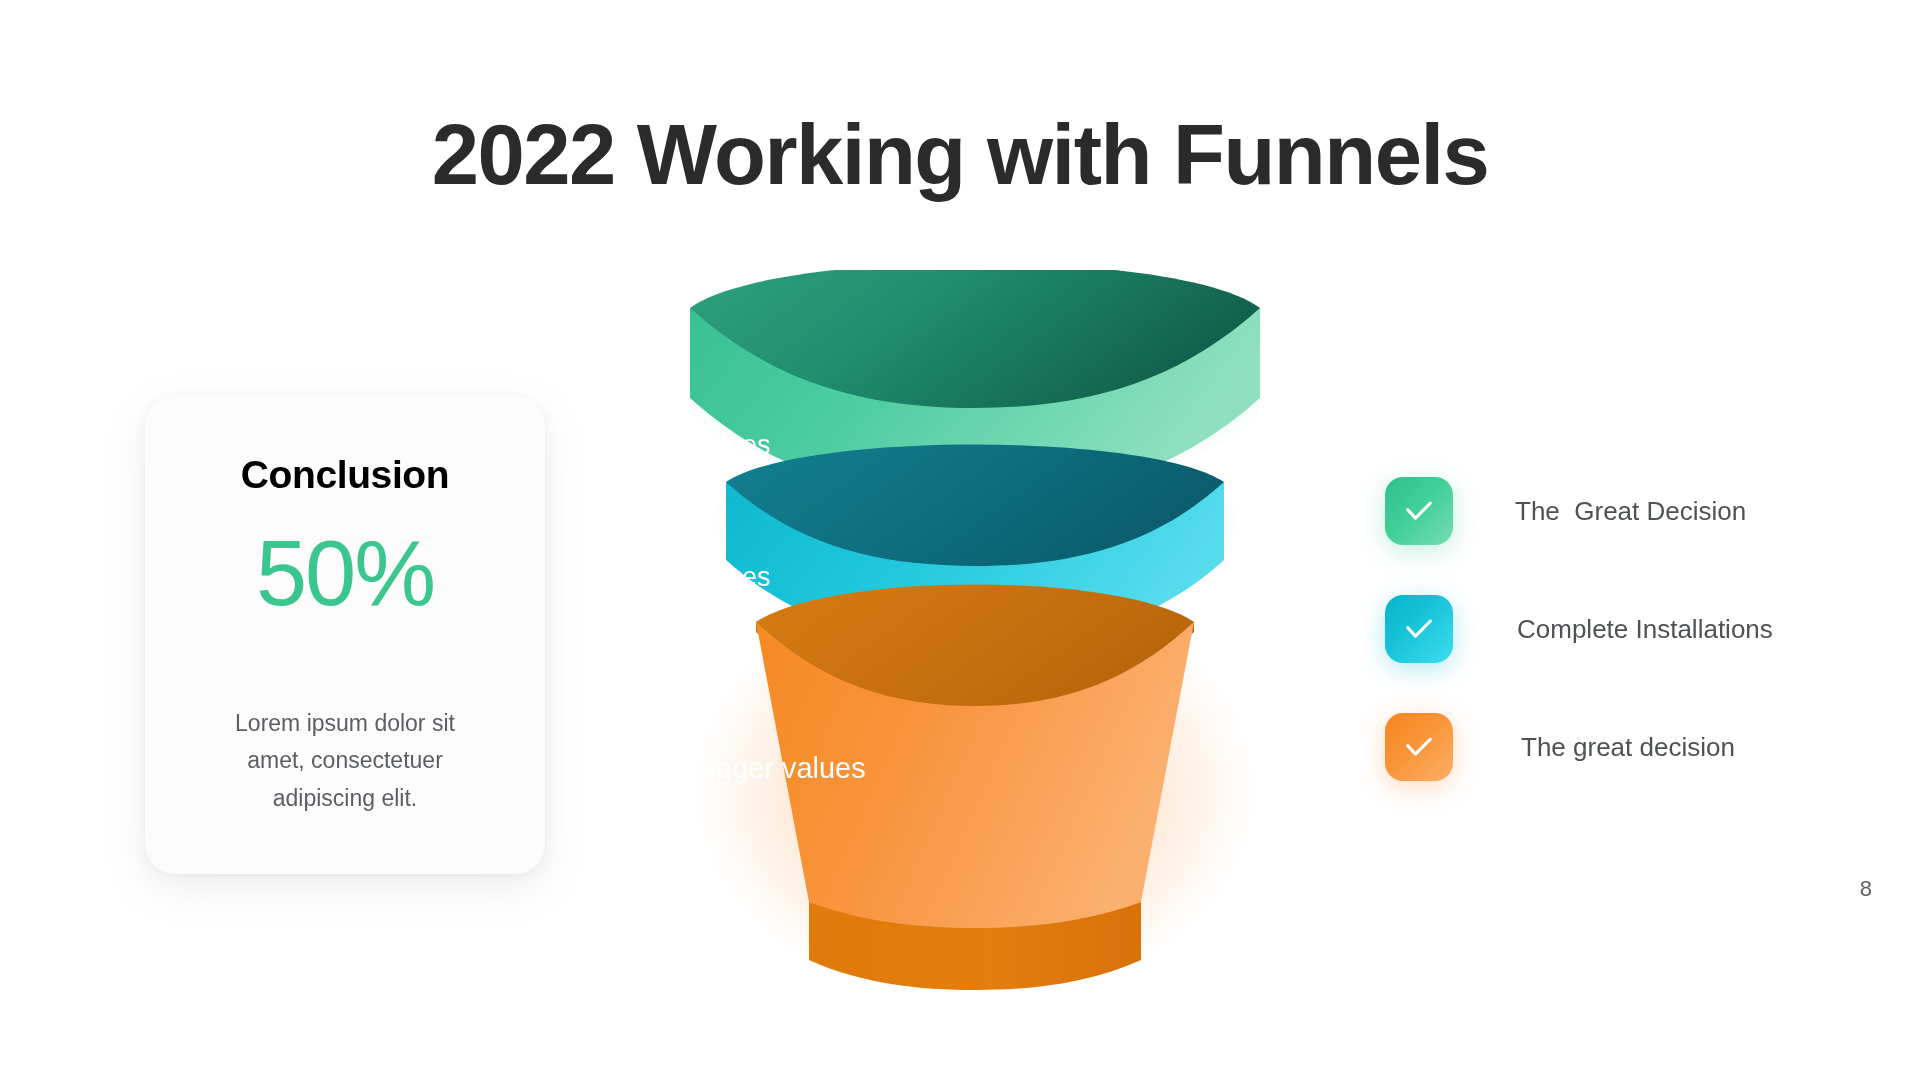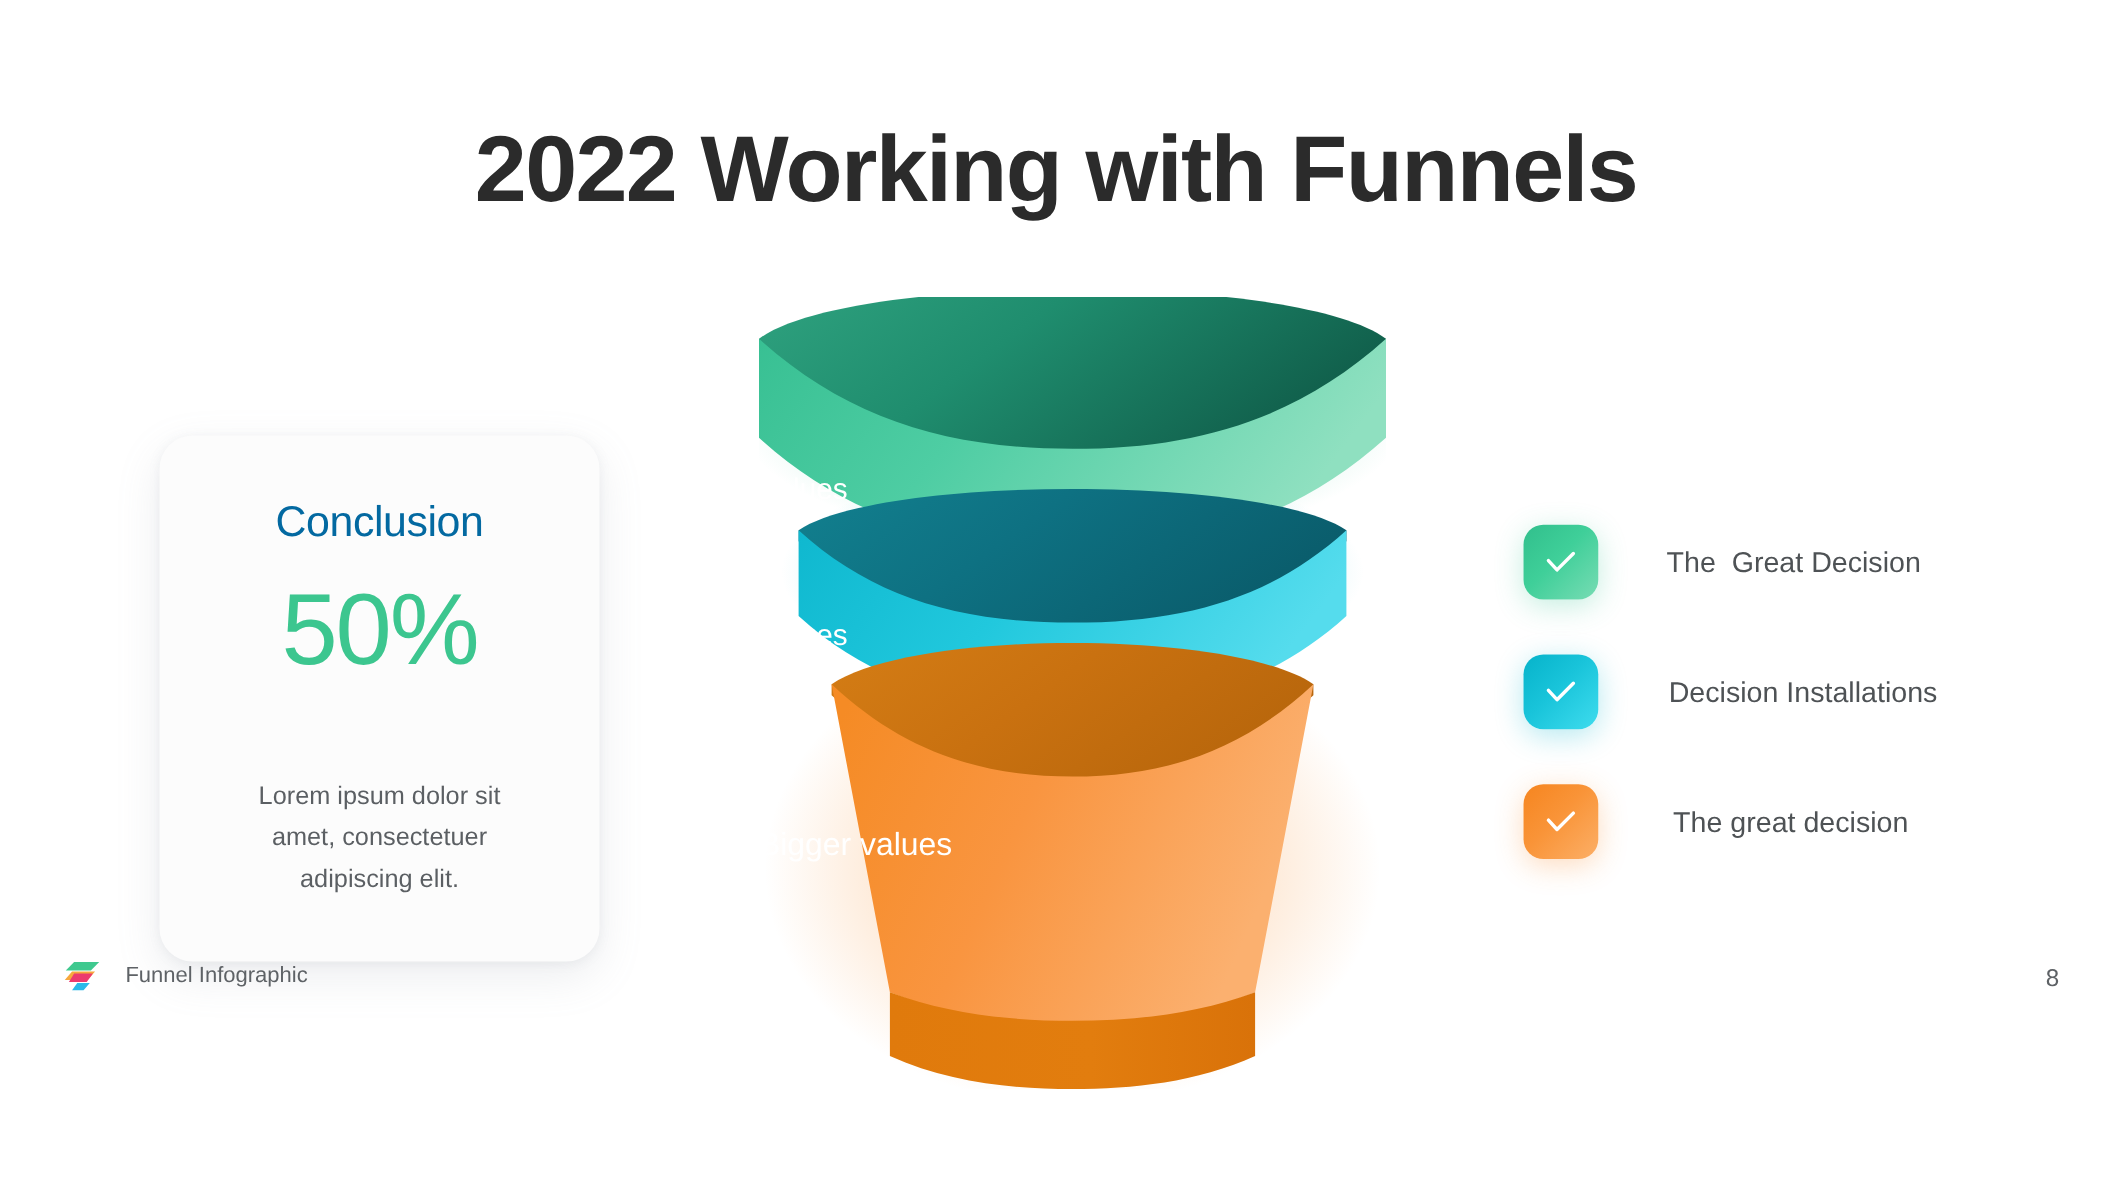--- a/index.html
+++ b/index.html
@@ -58,8 +58,8 @@
   .conclusion-heading {
     margin-top: 57px;
     font-size: 39px;
-    font-weight: 400;
-    color: #0369a1;
+    font-weight: 700;
+    color: #000000;
     letter-spacing: -0.4px;
   }
   .conclusion-value {

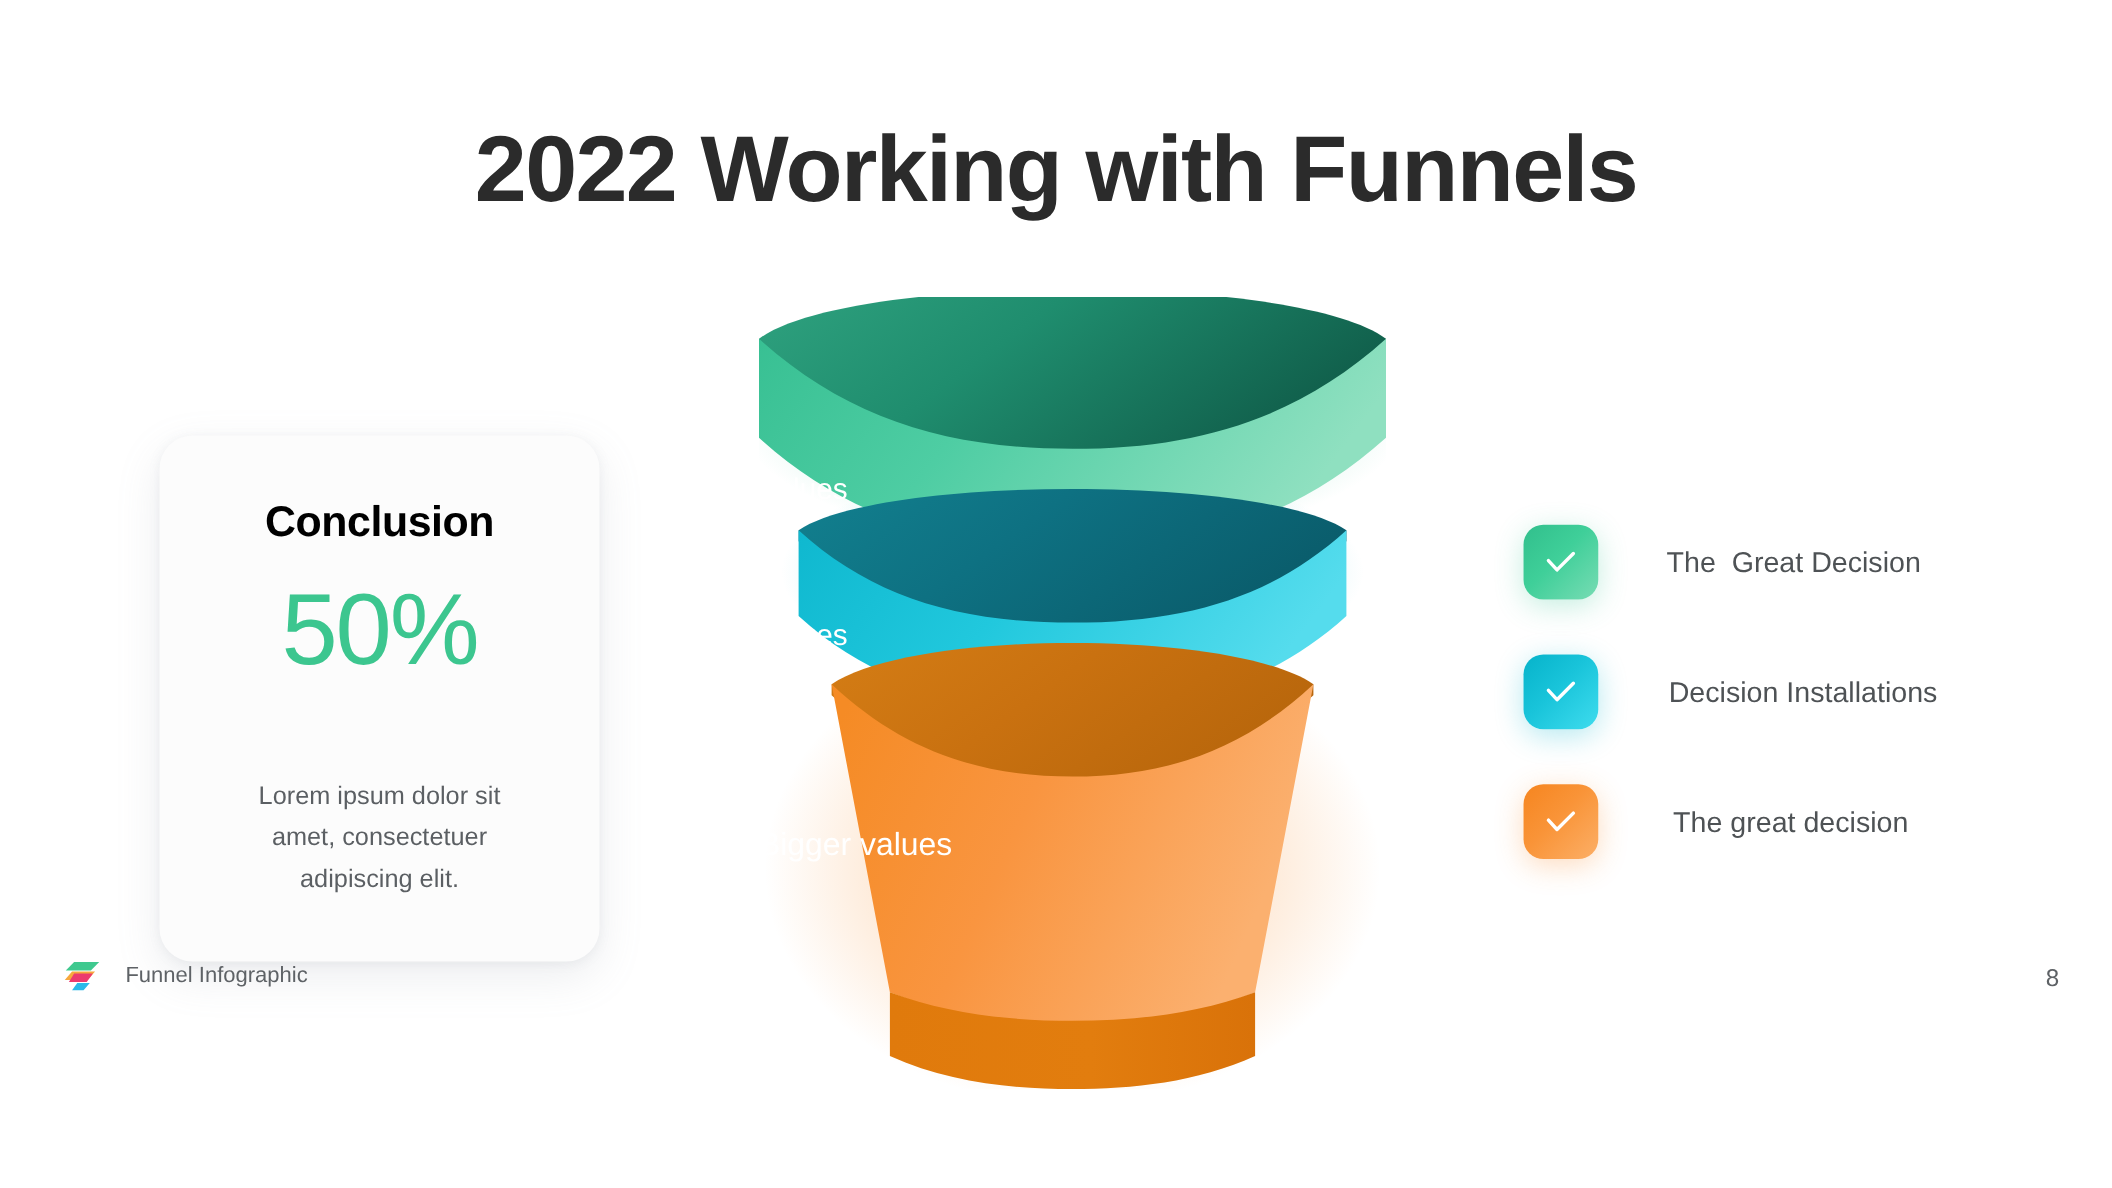--- a/index.html
+++ b/index.html
@@ -298,7 +298,7 @@
           <polyline points="4,11 9.5,17 20,6.5"></polyline>
         </svg>
       </span>
-      <span class="legend-label">Decision Installations</span>
+      <span class="legend-label">Complete Installations</span>
     </div>
 
     <div class="legend-item orange">

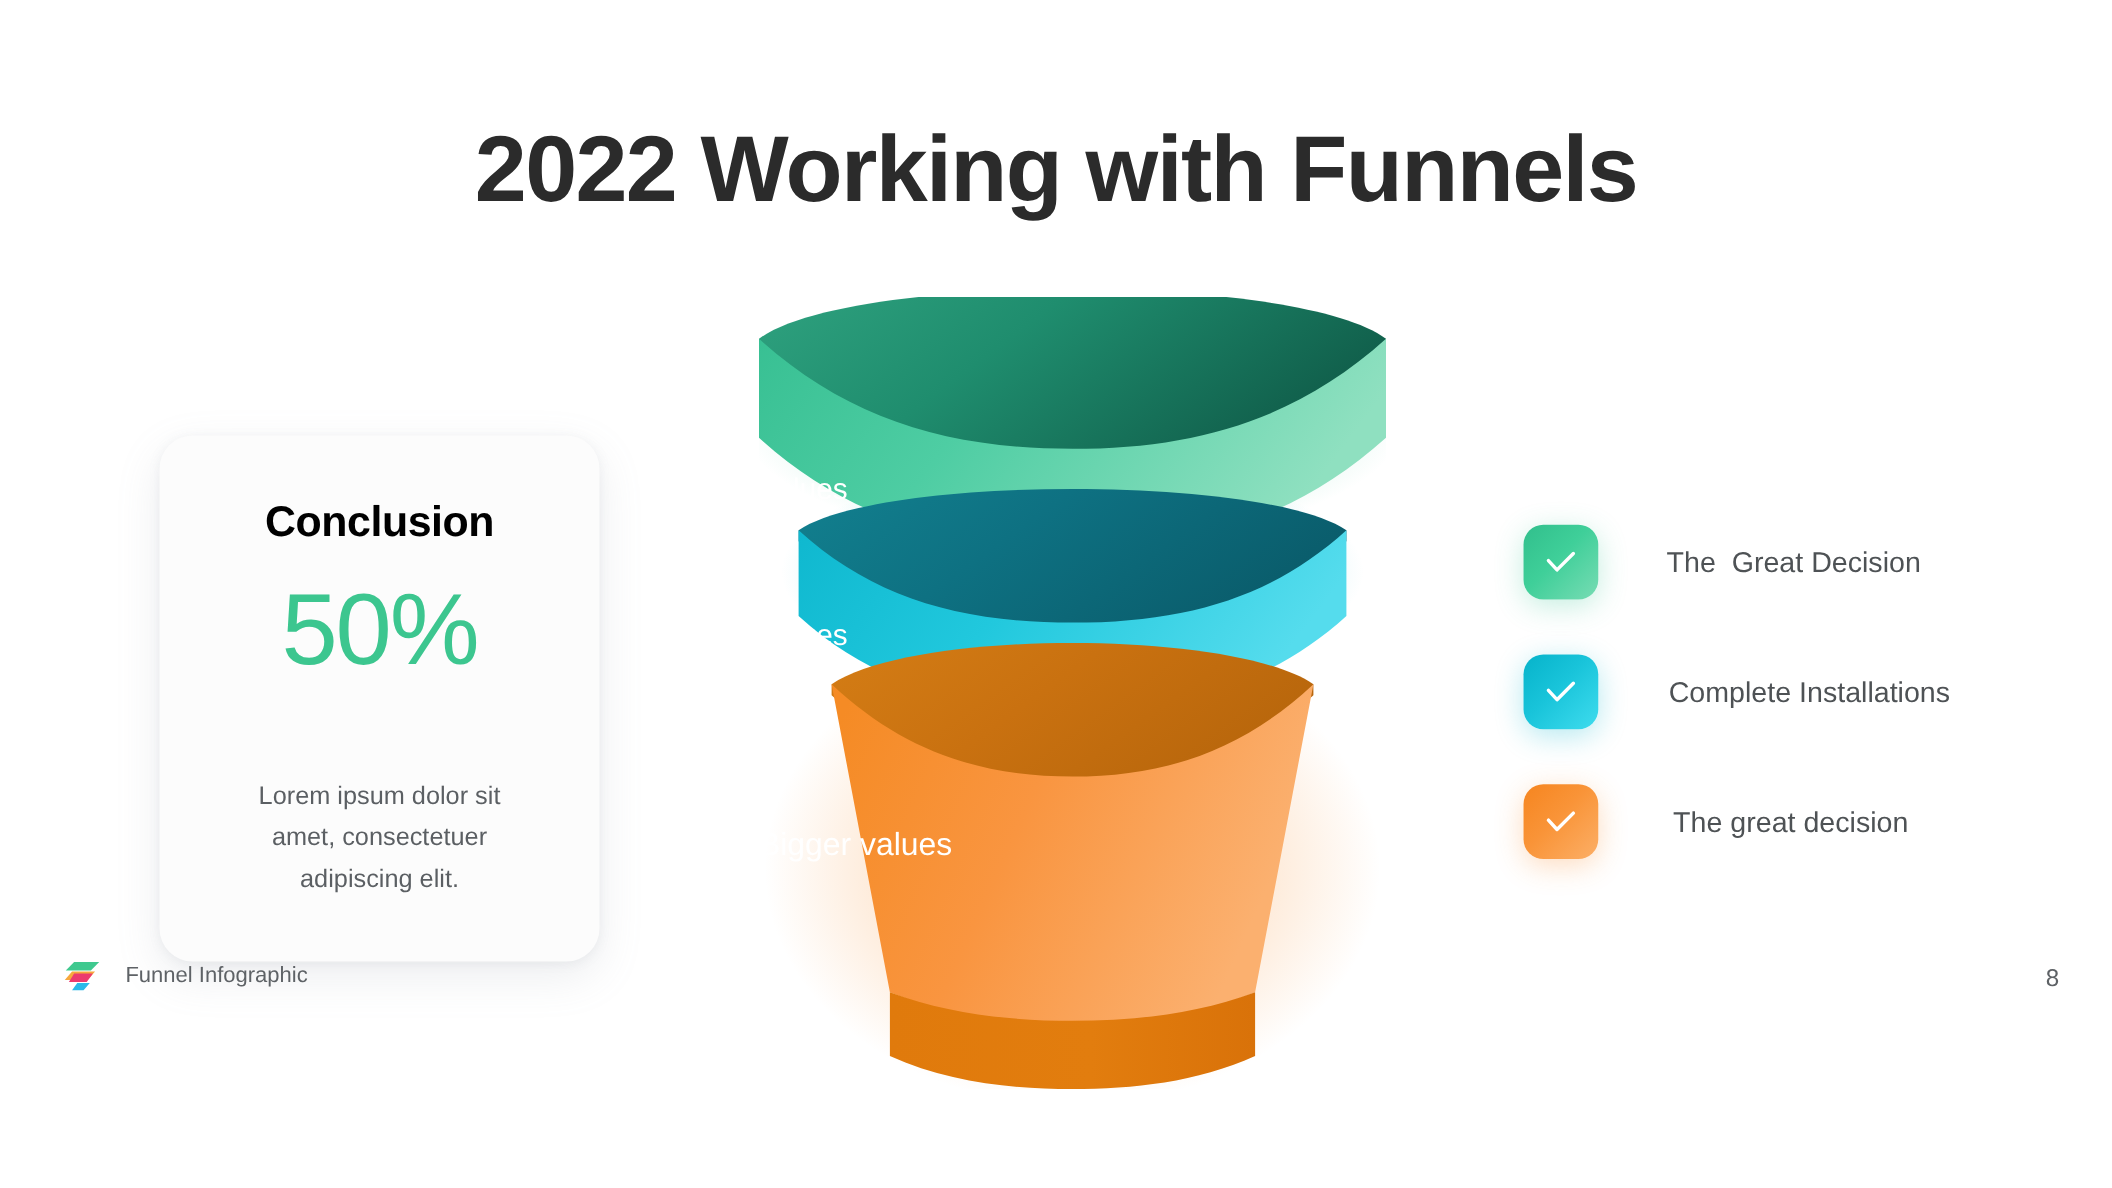--- a/index.html
+++ b/index.html
@@ -312,17 +312,6 @@
 
   </div>
 
-  <div class="footer-brand">
-    <span class="brand-logo">
-      <svg viewBox="0 0 40 40" xmlns="http://www.w3.org/2000/svg">
-        <path d="M12 7 L36 7 L28 15 L4 15 Z" fill="#3fc98f"></path>
-        <path d="M10 16 L32 16 L25 24 L3 24 Z" fill="#f7a83c"></path>
-        <path d="M12 18 L30 18 L24 26 L7 26 Z" fill="#ec3a6e"></path>
-        <path d="M15 27 L27 27 L21 34 L10 34 Z" fill="#2bb9e8"></path>
-      </svg>
-    </span>
-    <span class="brand-name">Funnel Infographic</span>
-  </div>
 
   <div class="page-number">8</div>
 

